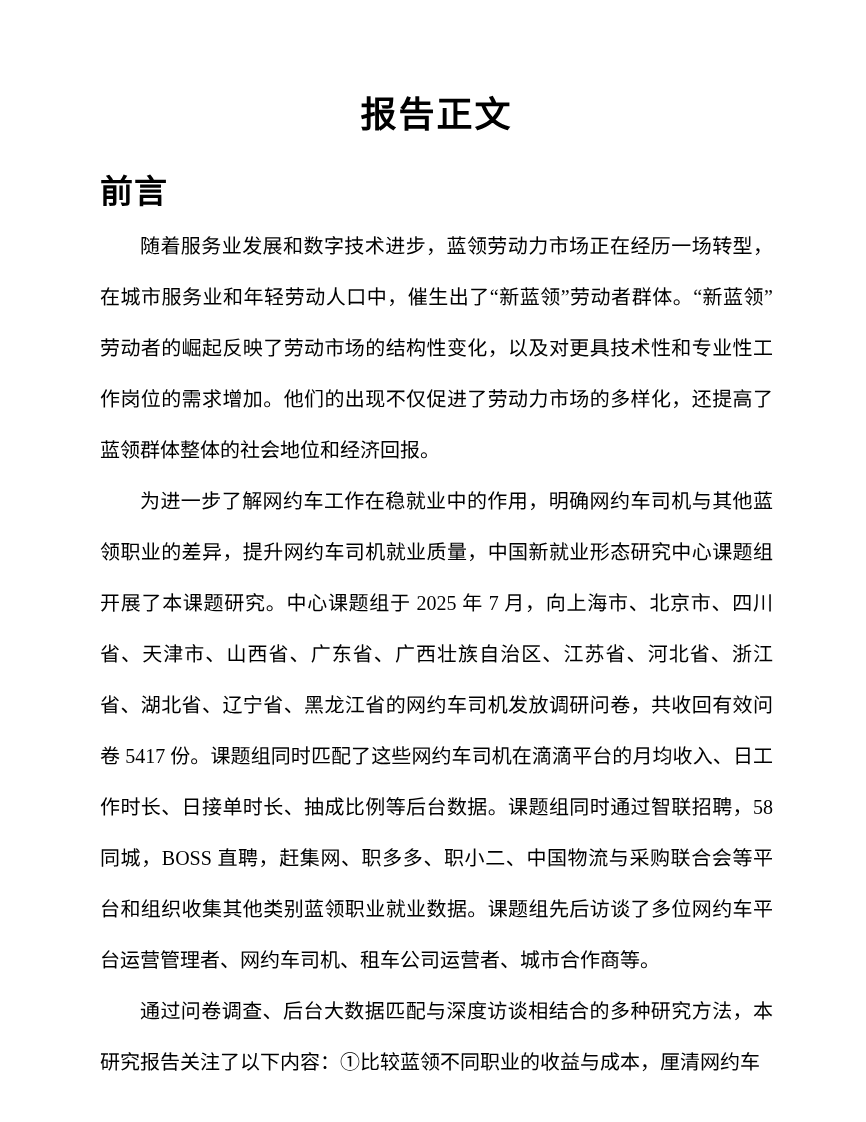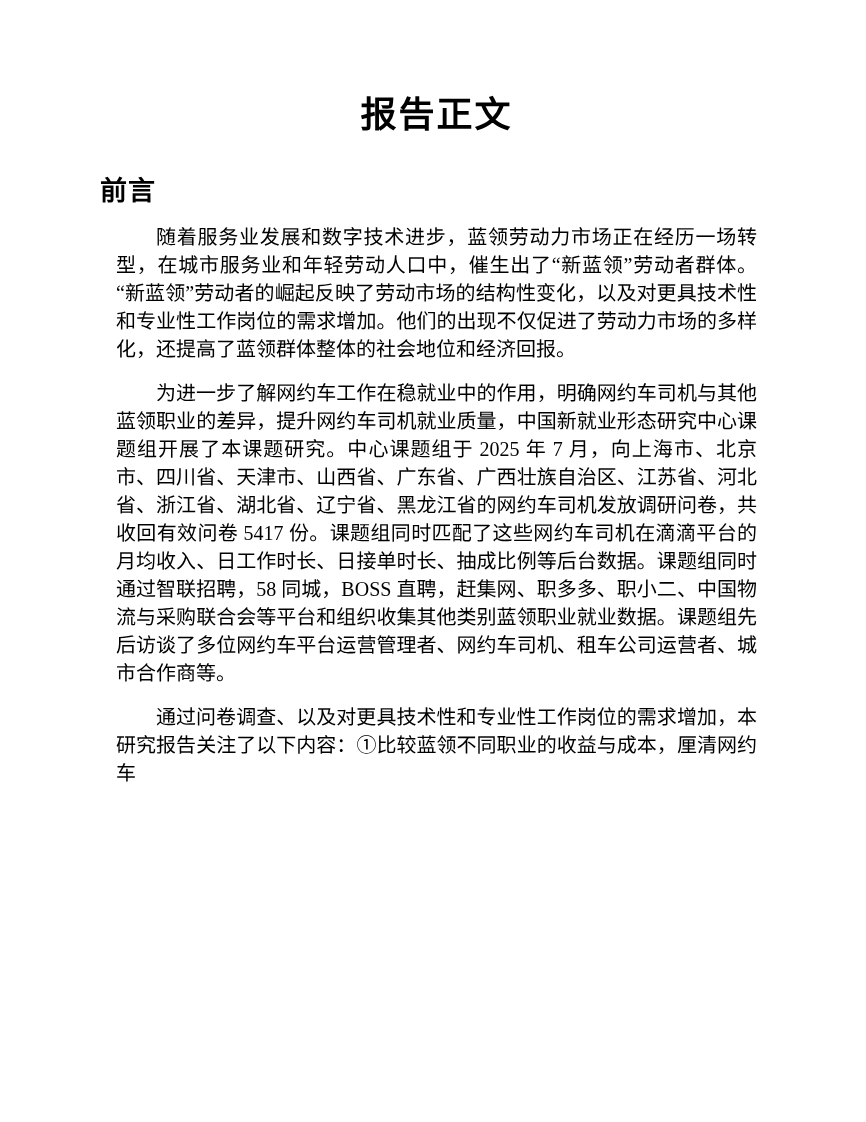--- a/index.html
+++ b/index.html
@@ -31,7 +31,7 @@
   .section-heading {
     margin: 45px 0 0 0;
     font-family: "Liberation Sans", "DejaVu Sans", sans-serif;
-    font-size: 27px;
+    font-size: 33px;
     line-height: 31px;
     font-weight: bold;
     text-align: left;

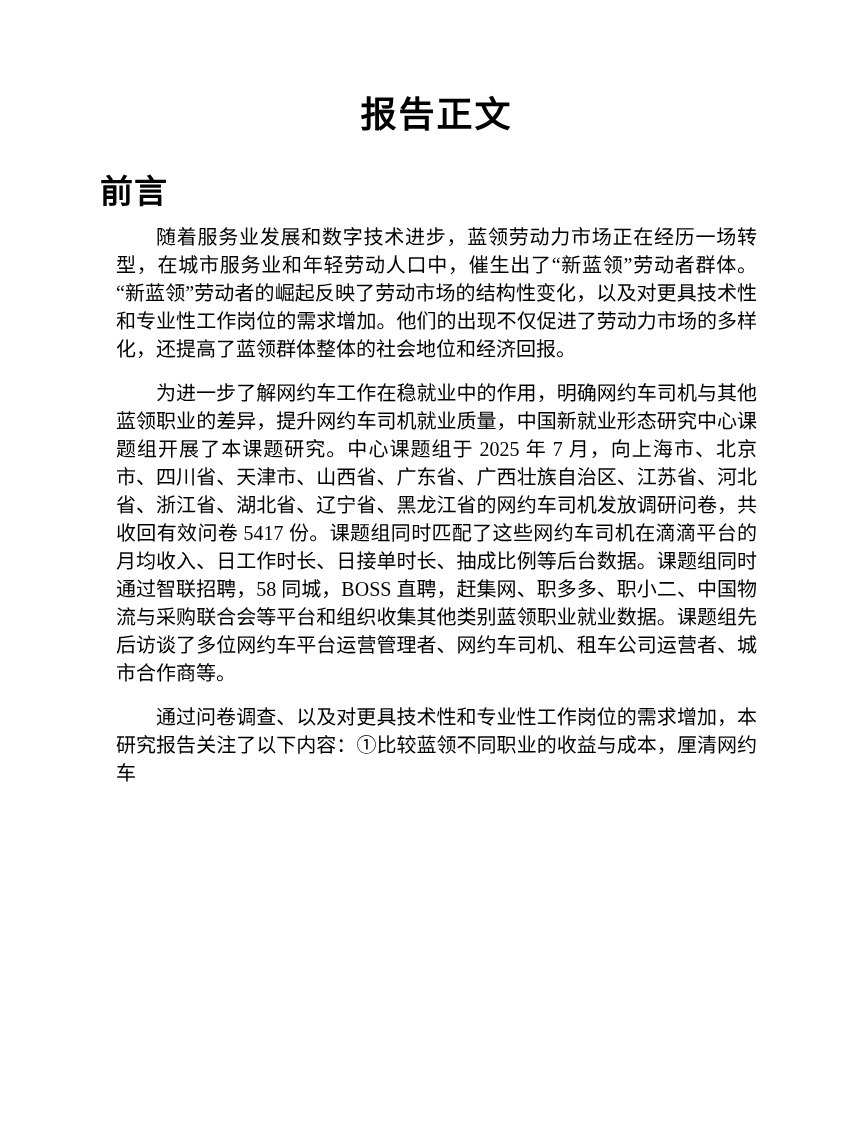--- a/index.html
+++ b/index.html
@@ -41,9 +41,9 @@
     margin-top: 14px;
   }
   .body-text p {
-    margin: 16px;
+    margin: 0;
     font-size: 20px;
-    line-height: 28px;
+    line-height: 51px;
     text-align: justify;
     text-indent: 2em;
     word-break: break-all;

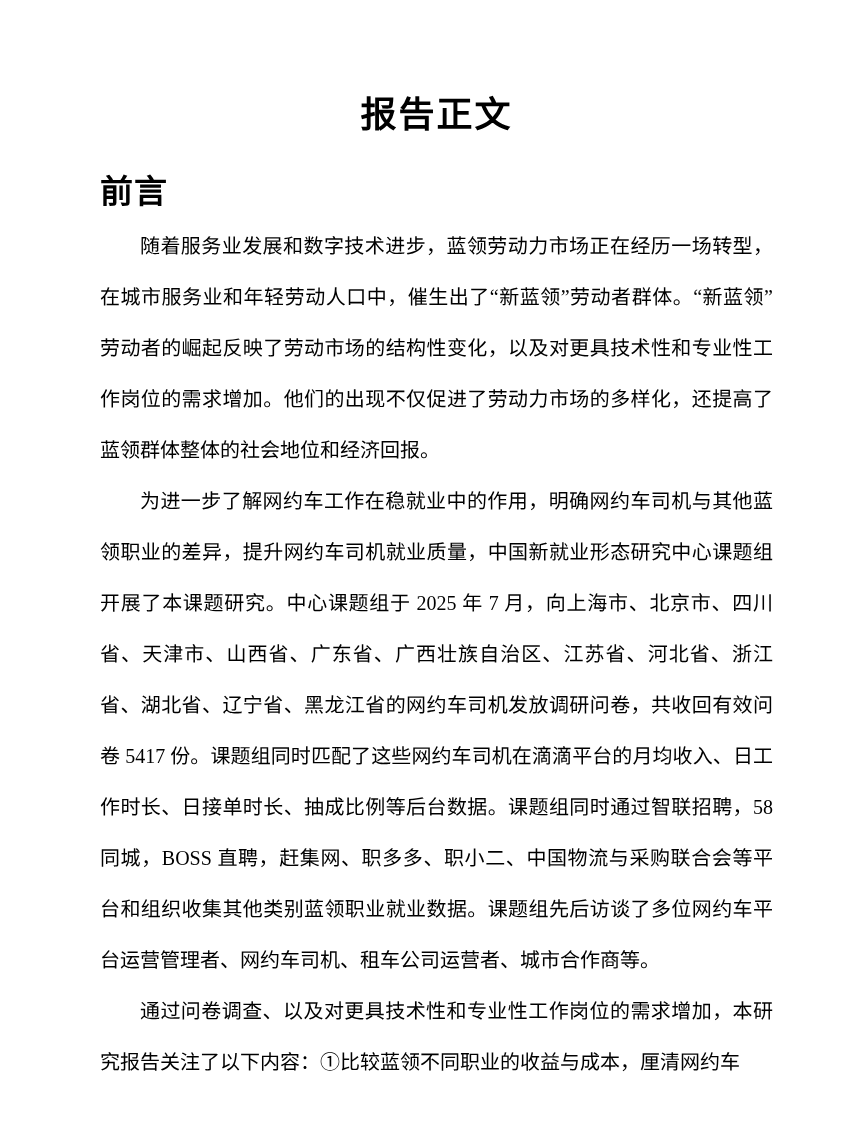--- a/index.html
+++ b/index.html
@@ -60,7 +60,7 @@
   <div class="body-text">
     <p>随着服务业发展和数字技术进步，蓝领劳动力市场正在经历一场转型，在城市服务业和年轻劳动人口中，催生出了“新蓝领”劳动者群体。“新蓝领”劳动者的崛起反映了劳动市场的结构性变化，以及对更具技术性和专业性工作岗位的需求增加。他们的出现不仅促进了劳动力市场的多样化，还提高了蓝领群体整体的社会地位和经济回报。</p>
     <p>为进一步了解网约车工作在稳就业中的作用，明确网约车司机与其他蓝领职业的差异，提升网约车司机就业质量，中国新就业形态研究中心课题组开展了本课题研究。中心课题组于 2025 年 7 月，向上海市、北京市、四川省、天津市、山西省、广东省、广西壮族自治区、江苏省、河北省、浙江省、湖北省、辽宁省、黑龙江省的网约车司机发放调研问卷，共收回有效问卷 5417 份。课题组同时匹配了这些网约车司机在滴滴平台的月均收入、日工作时长、日接单时长、抽成比例等后台数据。课题组同时通过智联招聘，58 同城，BOSS 直聘，赶集网、职多多、职小二、中国物流与采购联合会等平台和组织收集其他类别蓝领职业就业数据。课题组先后访谈了多位网约车平台运营管理者、网约车司机、租车公司运营者、城市合作商等。</p>
-    <p>通过问卷调查、以及对更具技术性和专业性工作岗位的需求增加，本研究报告关注了以下内容：①比较蓝领不同职业的收益与成本，厘清网约车</p>
+    <p>通过问卷调查、后台大数据匹配与深度访谈相结合的多种研究方法，本研究报告关注了以下内容：①比较蓝领不同职业的收益与成本，厘清网约车</p>
   </div>
 </div>
 

